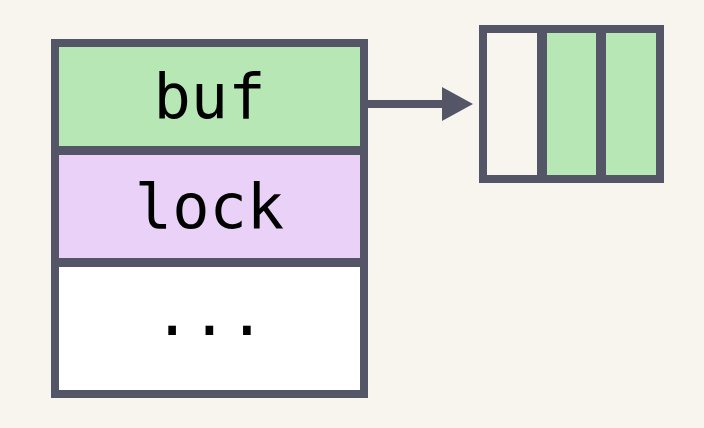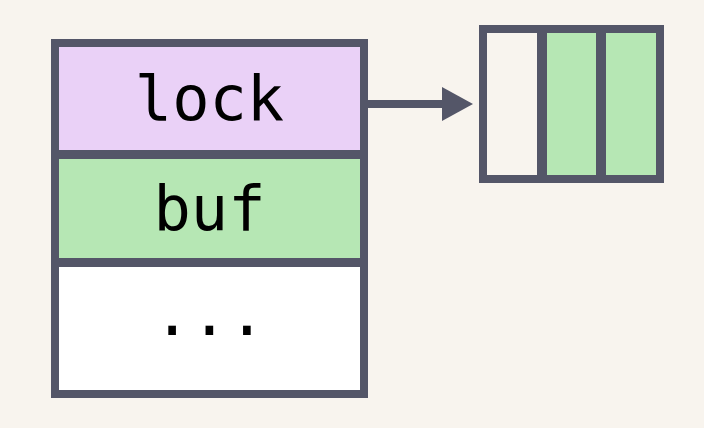--- a/index.html
+++ b/index.html
@@ -92,11 +92,11 @@
 <div class="canvas">
 
   <div class="struct-box">
+    <div class="field field-buf">
+      <span class="field-label">buf</span>
+    </div>
     <div class="field field-lock">
       <span class="field-label">lock</span>
-    </div>
-    <div class="field field-buf">
-      <span class="field-label">buf</span>
     </div>
     <div class="field field-ellipsis">
       <span class="field-label dots">...</span>

